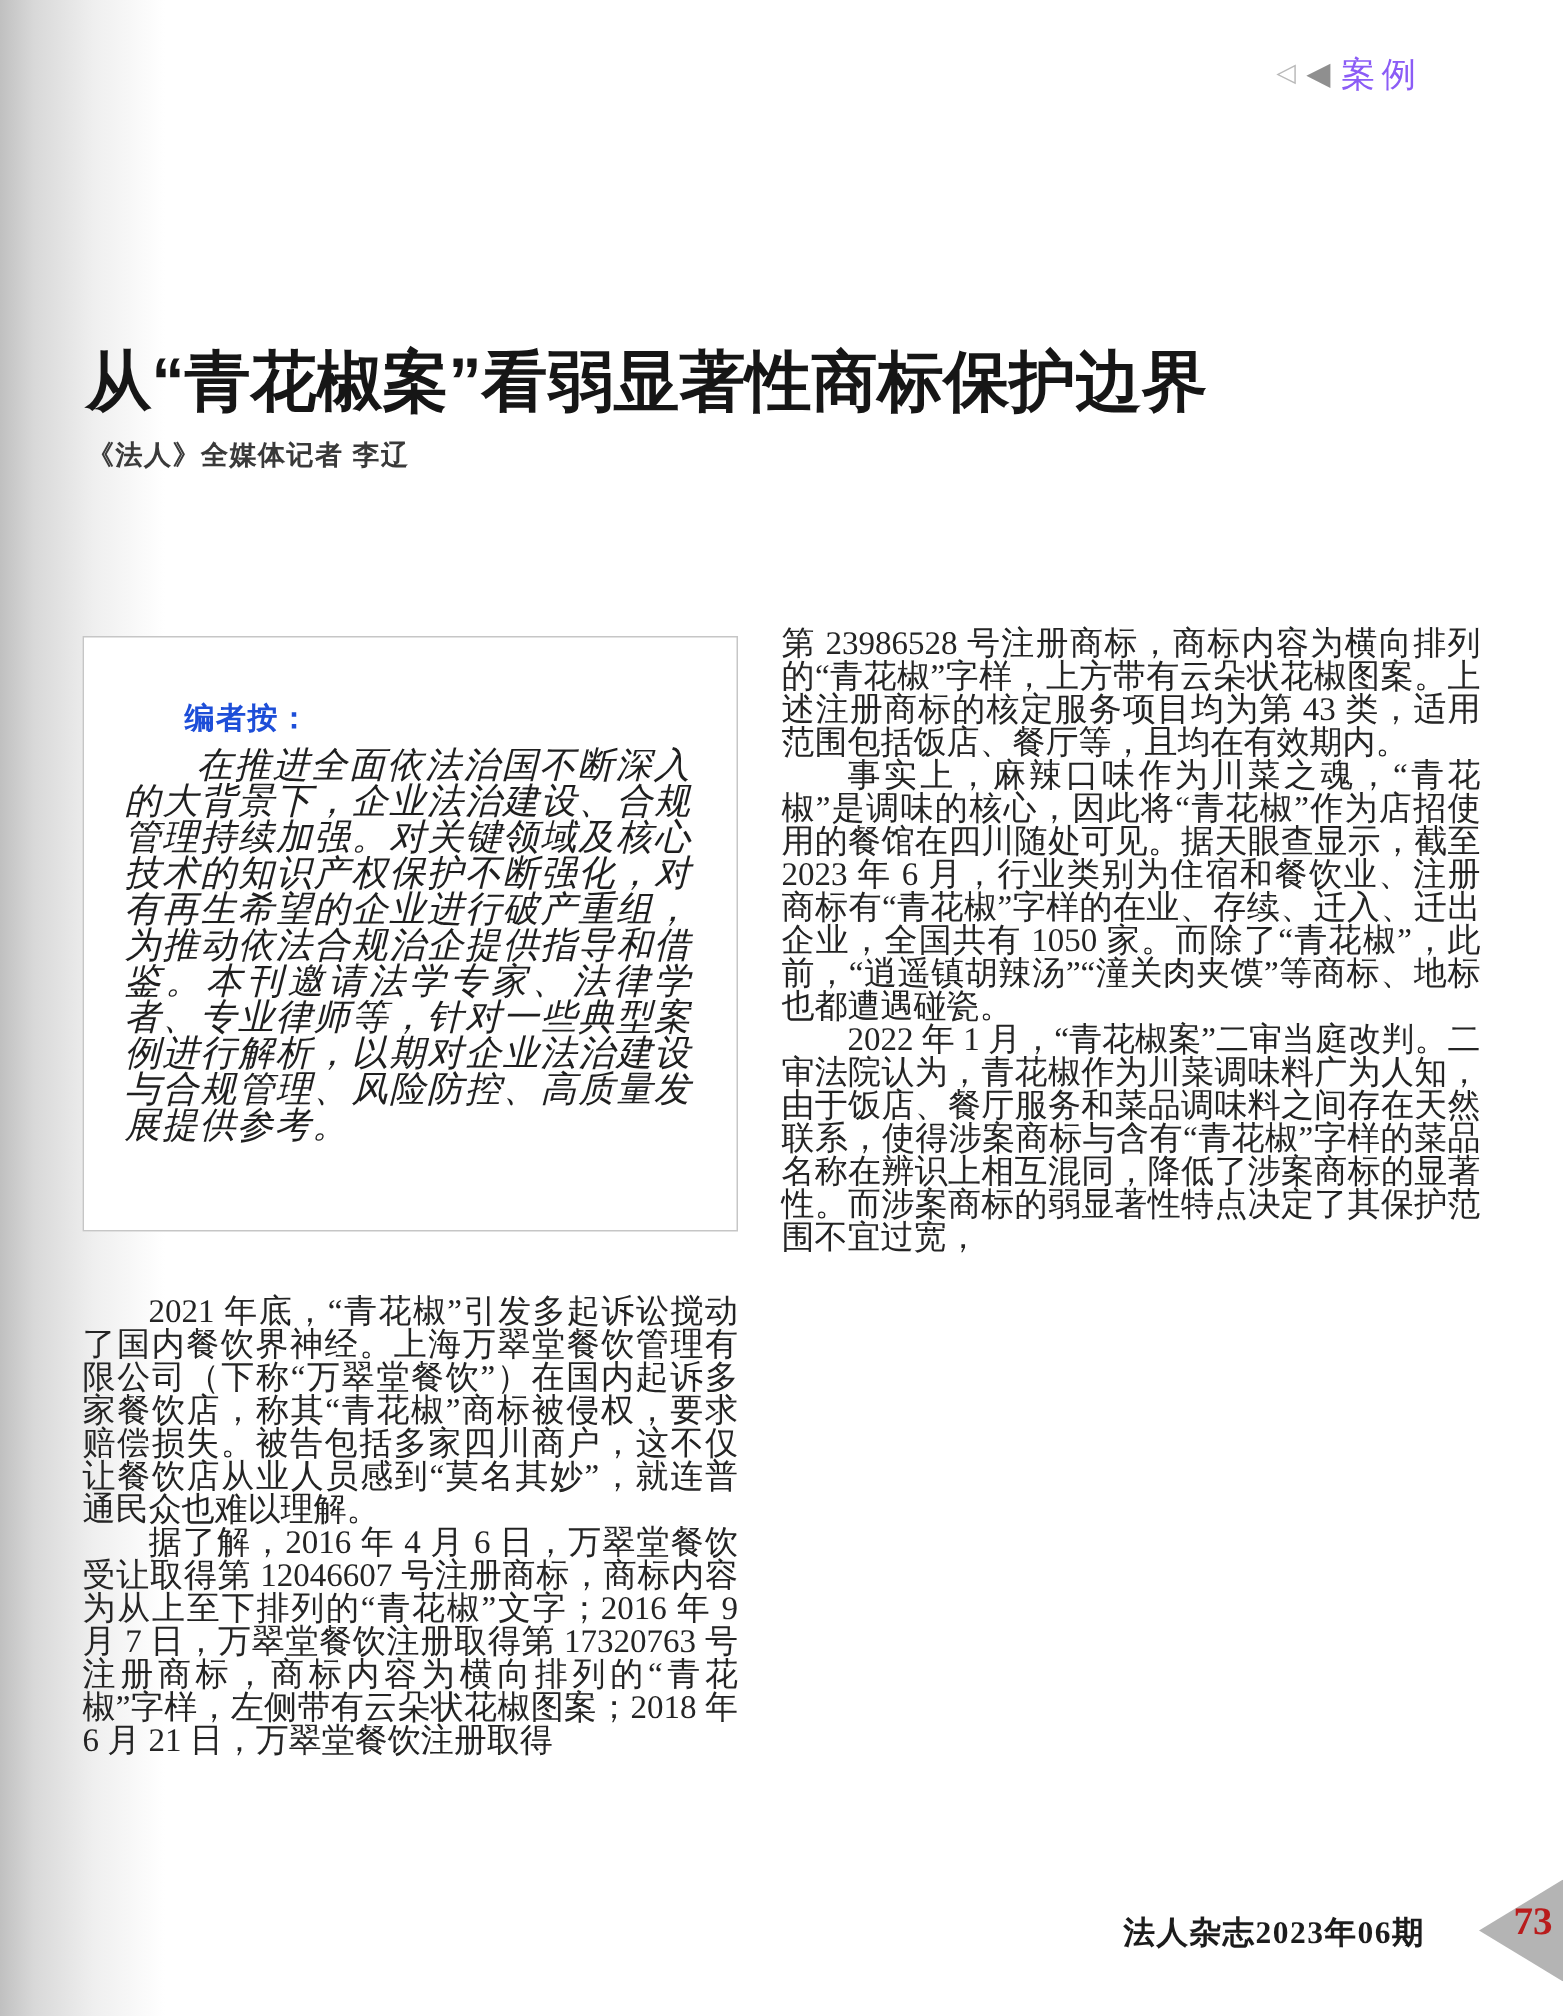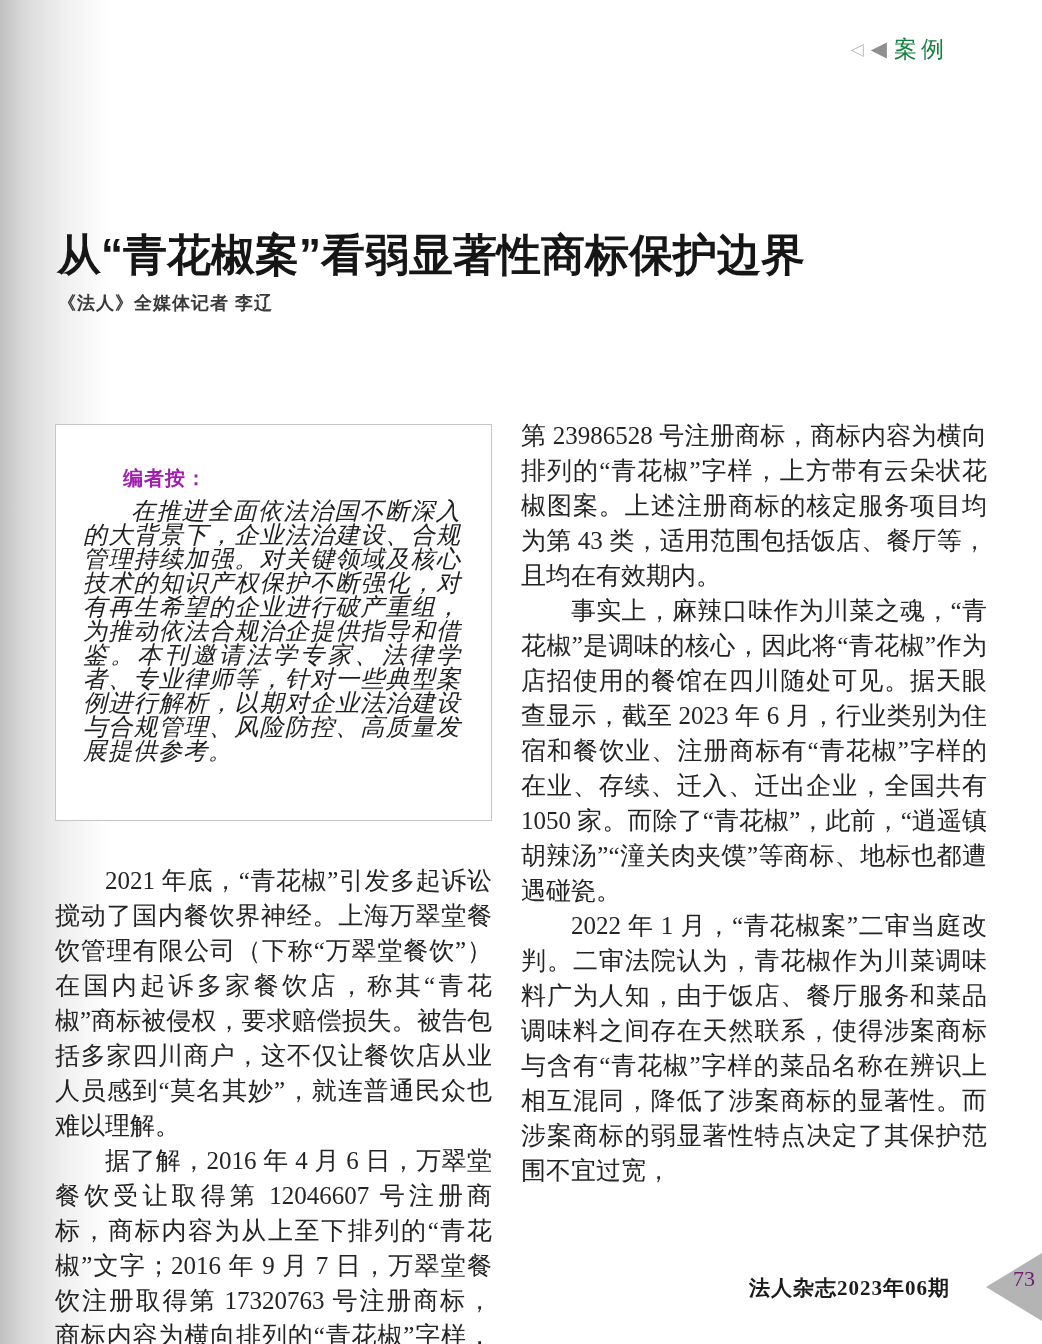--- a/index.html
+++ b/index.html
@@ -26,7 +26,7 @@
   .tri-solid   { font-size:21px; color:#8f8f8f; font-family:"DejaVu Sans", sans-serif; }
   .header-category .label {
     font-family:Liberation Sans, sans-serif;
-    font-size:23px; letter-spacing:4px; color:#15803d;
+    font-size:23px; letter-spacing:4px; color:#8b5cf6;
   }
   .article-title {
     position:absolute; left:57px; top:200px; width:845px;

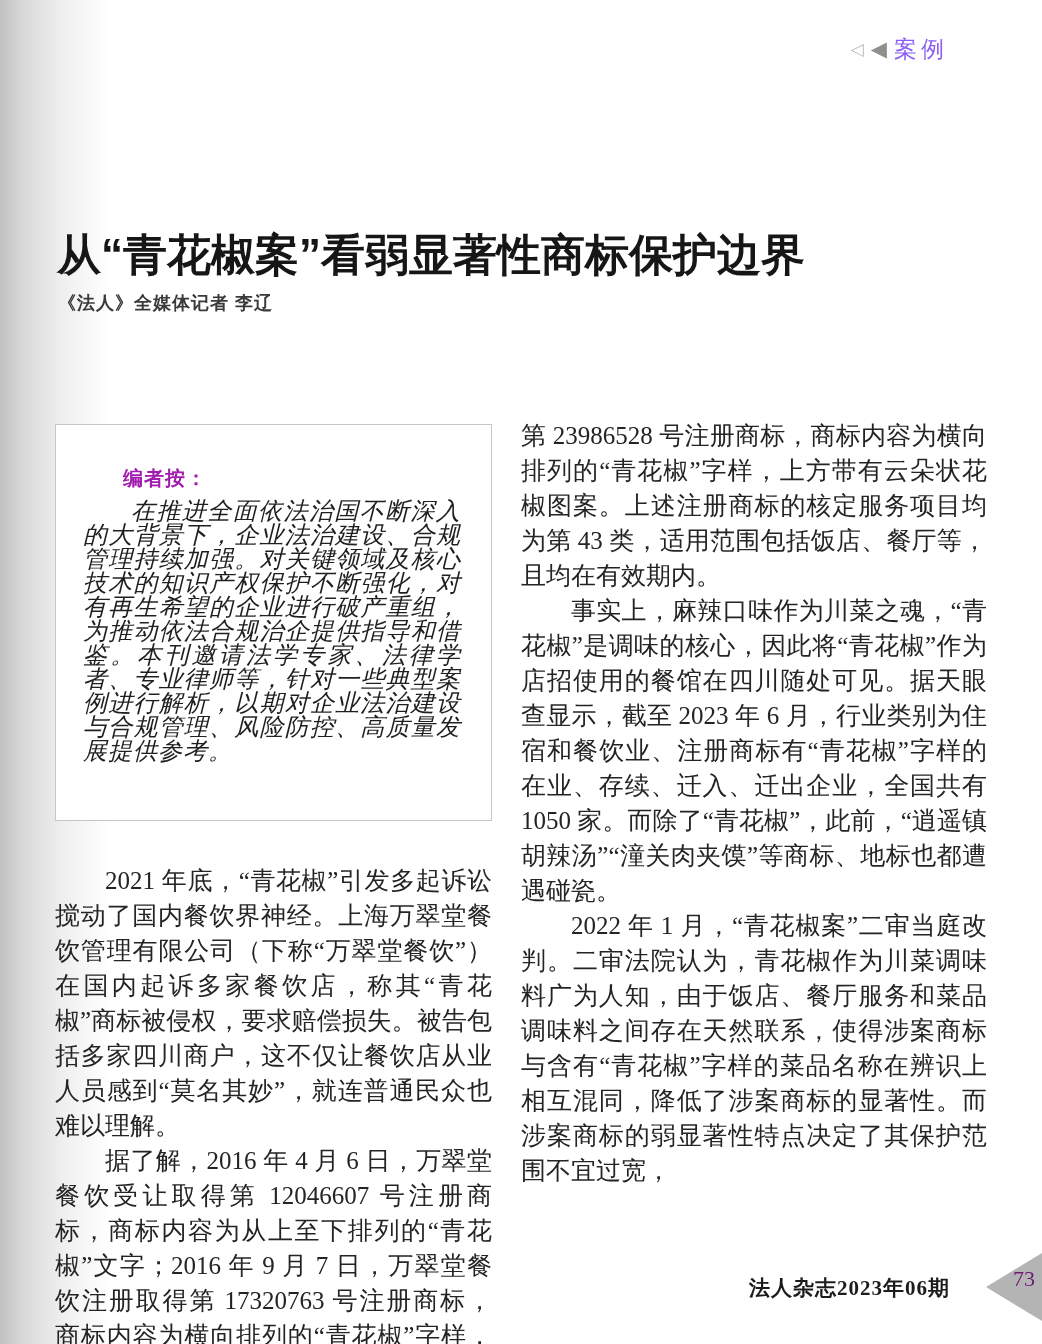--- a/index.html
+++ b/index.html
@@ -58,7 +58,7 @@
   }
   .body-col {
     position:absolute;
-    font-size:25px; line-height:35px; color:#242424;
+    font-size:22px; line-height:22px; color:#242424;
     text-align:justify;
   }
   .col-left  { left:55px;  top:863px; width:437px; }

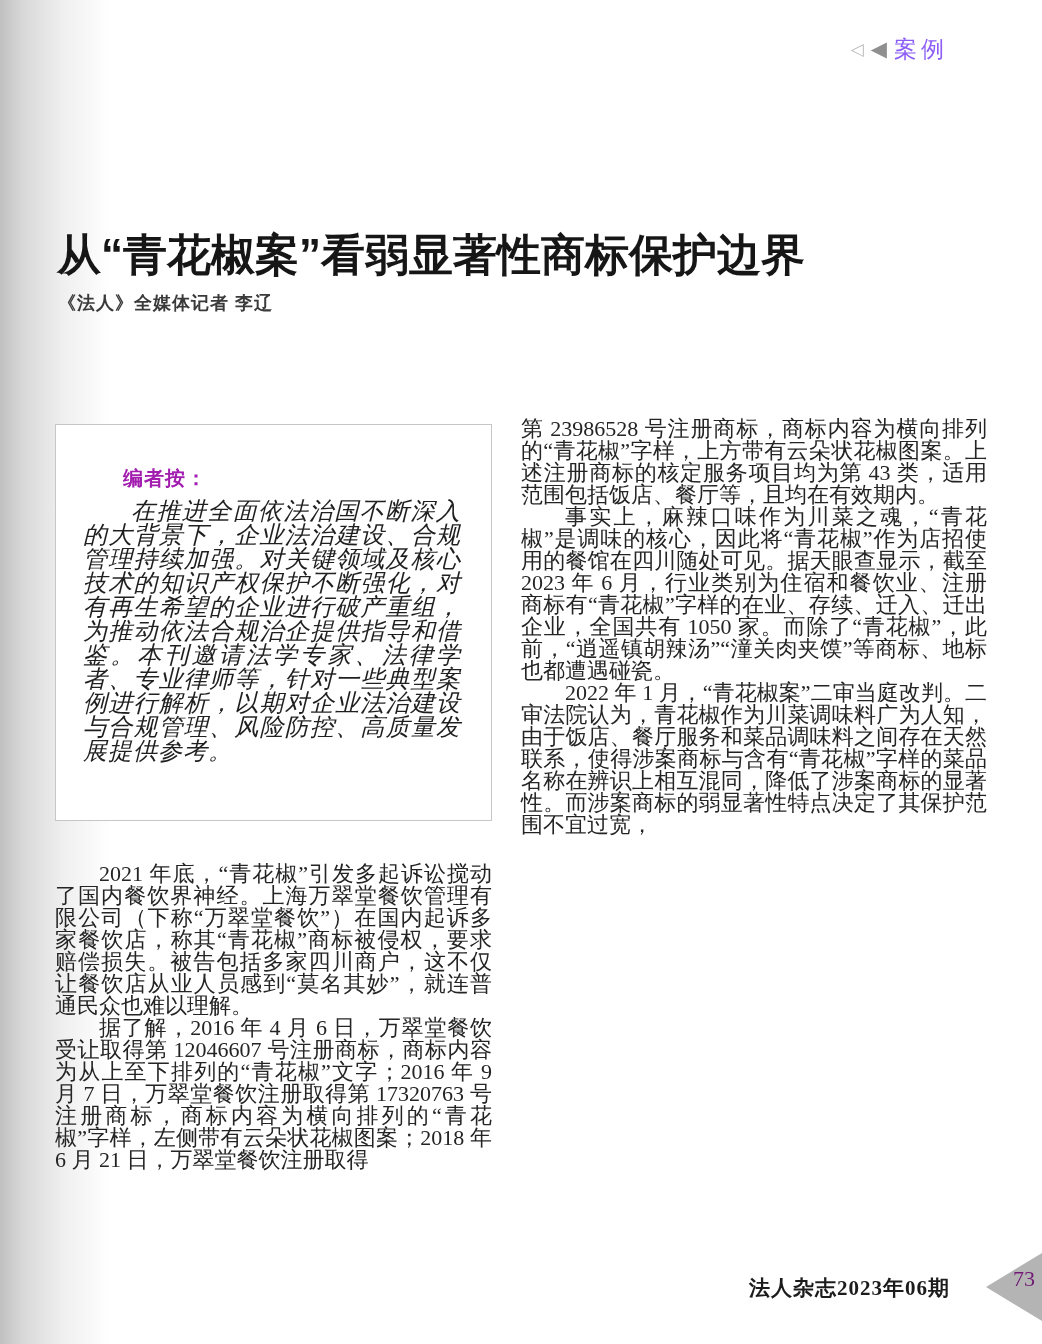--- a/index.html
+++ b/index.html
@@ -46,7 +46,7 @@
   }
   .editor-note .en-label {
     font-family:"Liberation Sans", sans-serif;
-    font-size:20px; font-weight:bold; color:#a21caf;
+    font-size:20px; font-weight:bold; color:#1d4ed8;
     margin-left:2em; margin-bottom:9px; letter-spacing:1px;
   }
   .editor-note .en-body {

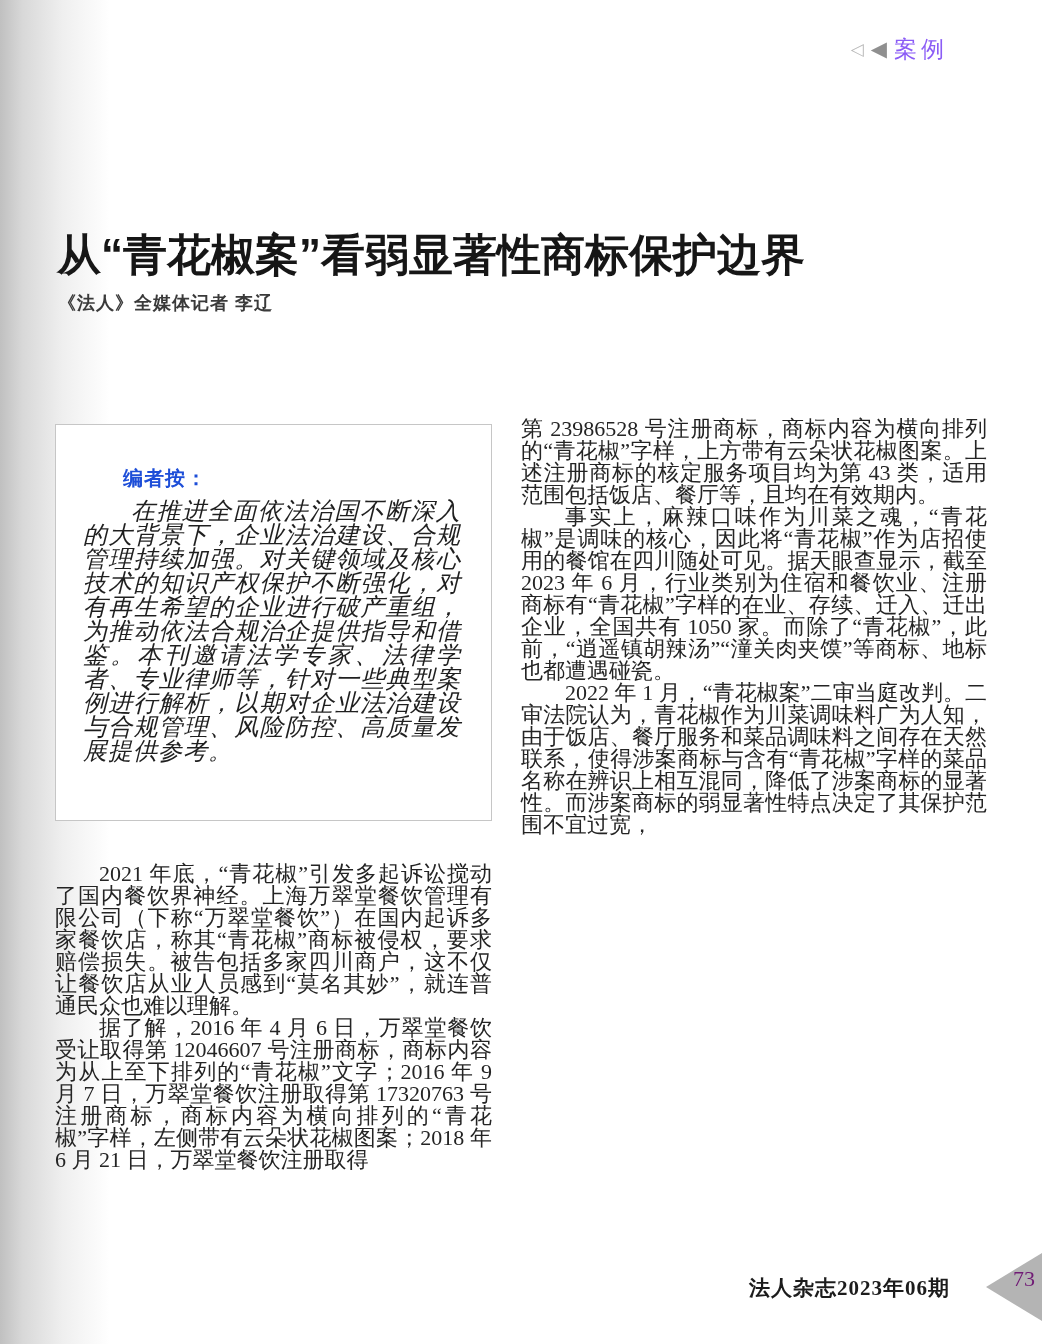--- a/index.html
+++ b/index.html
@@ -79,7 +79,7 @@
   .page-number {
     position:absolute; right:7px; top:1266px;
     font-family:"Liberation Serif", serif;
-    font-size:22px; font-weight:400; color:#701a75;
+    font-size:26px; font-weight:700; color:#b91c1c;
   }
 </style>
 </head>

